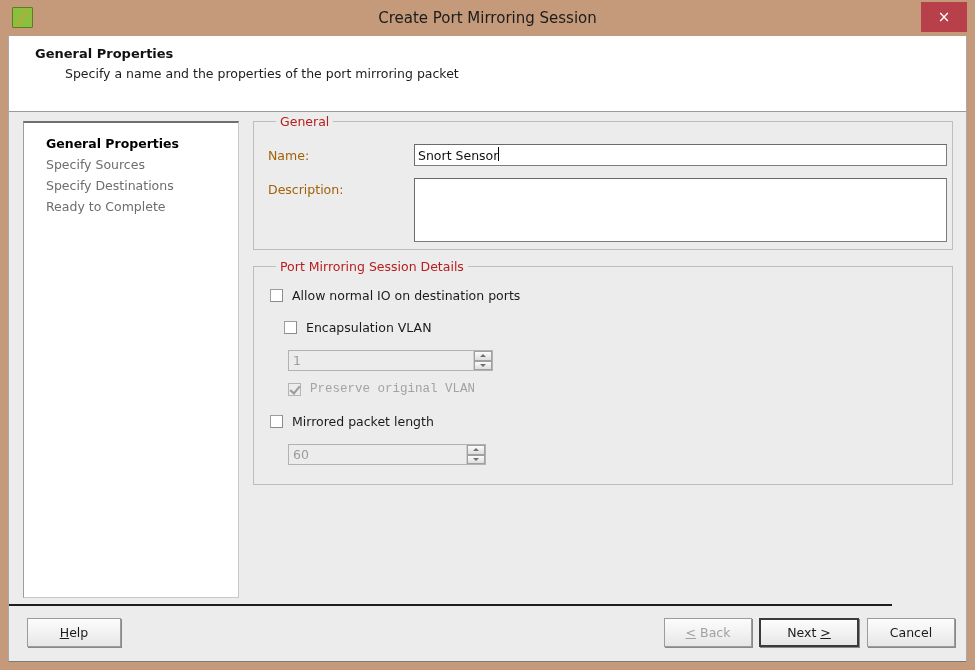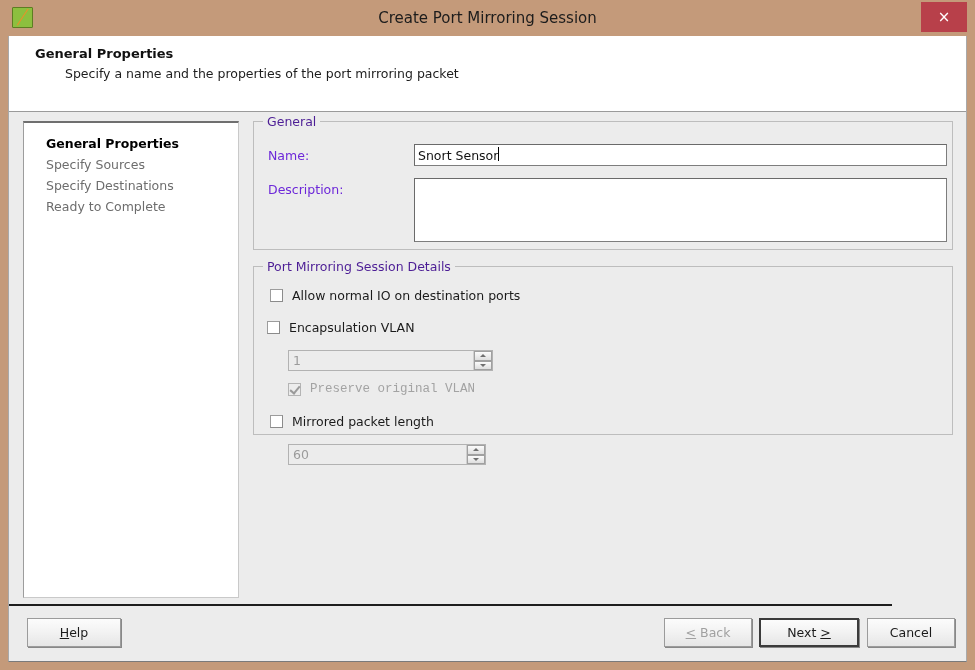--- a/index.html
+++ b/index.html
@@ -150,11 +150,11 @@
   .groupbox > .gb-title {
     position: absolute;
     top: -8px;
-    left: 9px;
+    left: 22px;
     background: #ececec;
     padding: 0 4px;
     font-size: 12.5px;
-    color: #4c1d95;
+    color: #b91c1c;
     white-space: nowrap;
   }
   #gb-general { height: 129px; }

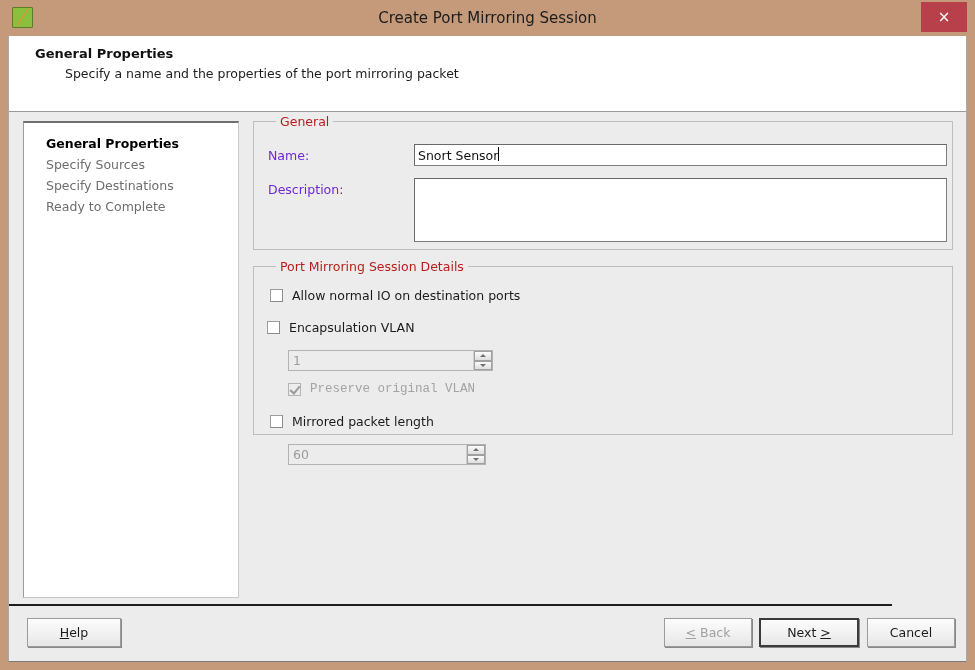--- a/index.html
+++ b/index.html
@@ -163,7 +163,7 @@
   .field-label {
     position: absolute;
     font-size: 12.5px;
-    color: #6d28d9;
+    color: #a16207;
   }
   .textinput {
     position: absolute;

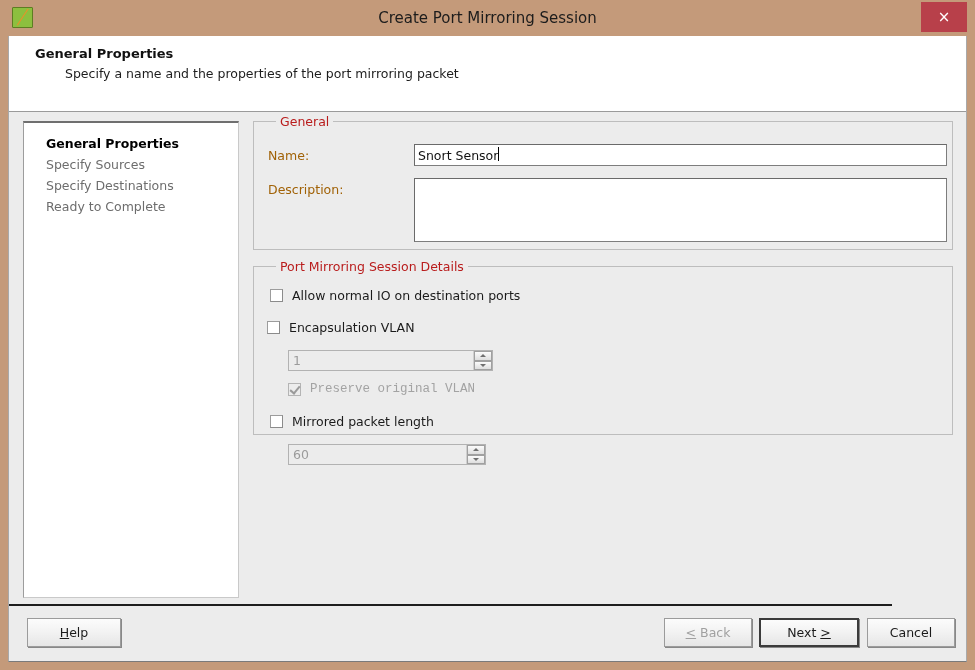--- a/index.html
+++ b/index.html
@@ -158,7 +158,7 @@
     white-space: nowrap;
   }
   #gb-general { height: 129px; }
-  #gb-details { margin-top: 16px; height: 169px; }
+  #gb-details { margin-top: 16px; height: 219px; }
 
   .field-label {
     position: absolute;

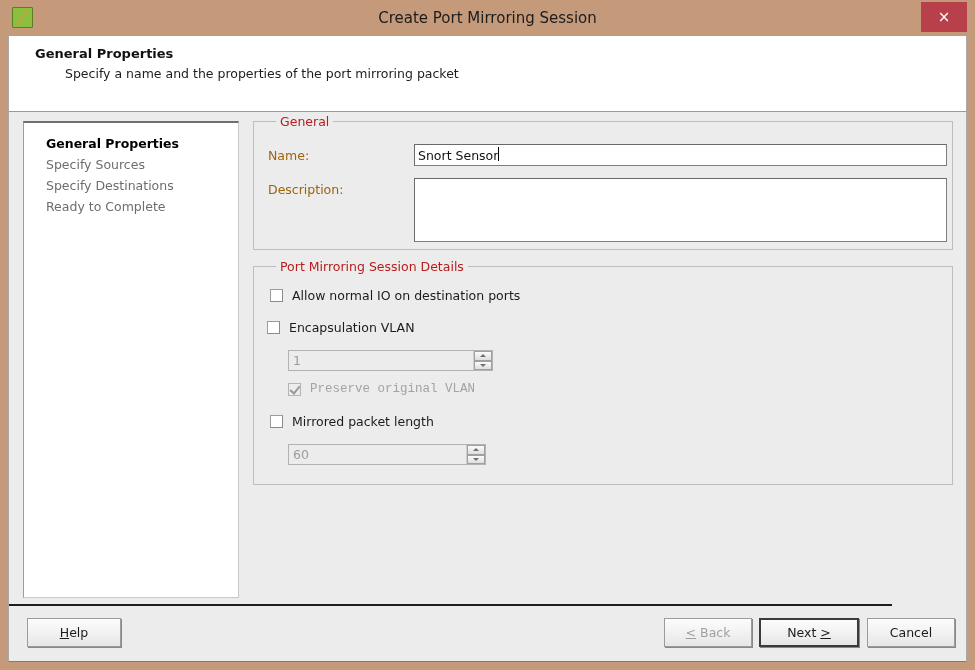--- a/index.html
+++ b/index.html
@@ -355,7 +355,7 @@
           <span class="cb-label">Allow normal IO on destination ports</span>
         </div>
 
-        <div class="cb-row" style="left:13px; top:53px;">
+        <div class="cb-row" style="left:30px; top:53px;">
           <span class="cb"></span>
           <span class="cb-label">Encapsulation VLAN</span>
         </div>

